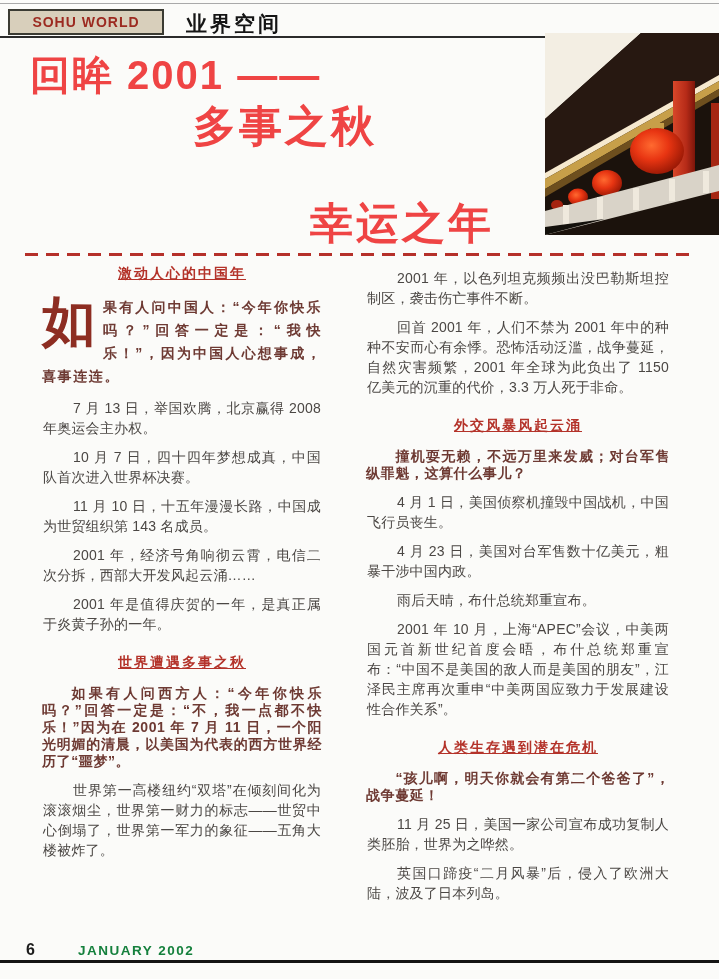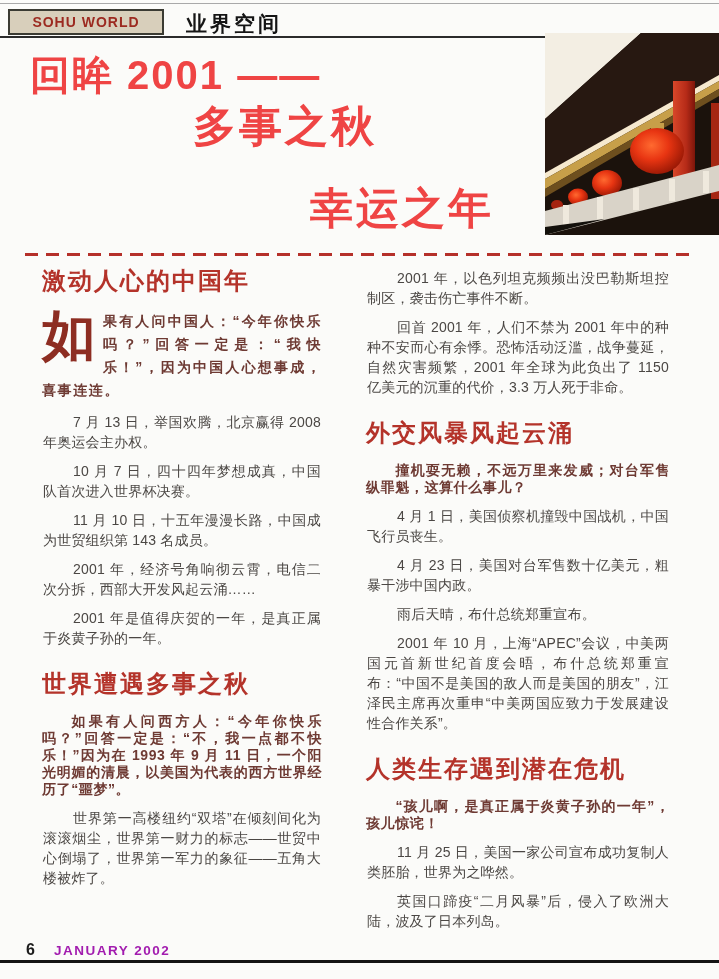--- a/index.html
+++ b/index.html
@@ -25,7 +25,7 @@
   .title-line{position:absolute;font-weight:bold;color:#ef4444;white-space:nowrap;}
   .t1{left:30px;top:48px;font-size:40px;letter-spacing:2px;}
   .t2{left:193px;top:98px;font-size:43px;letter-spacing:3px;}
-  .t3{left:310px;top:180px;font-size:43px;letter-spacing:3px;}
+  .t3{left:310px;top:195px;font-size:43px;letter-spacing:3px;}
 
   .photo{position:absolute;left:545px;top:33px;width:174px;height:202px;display:block;}
 

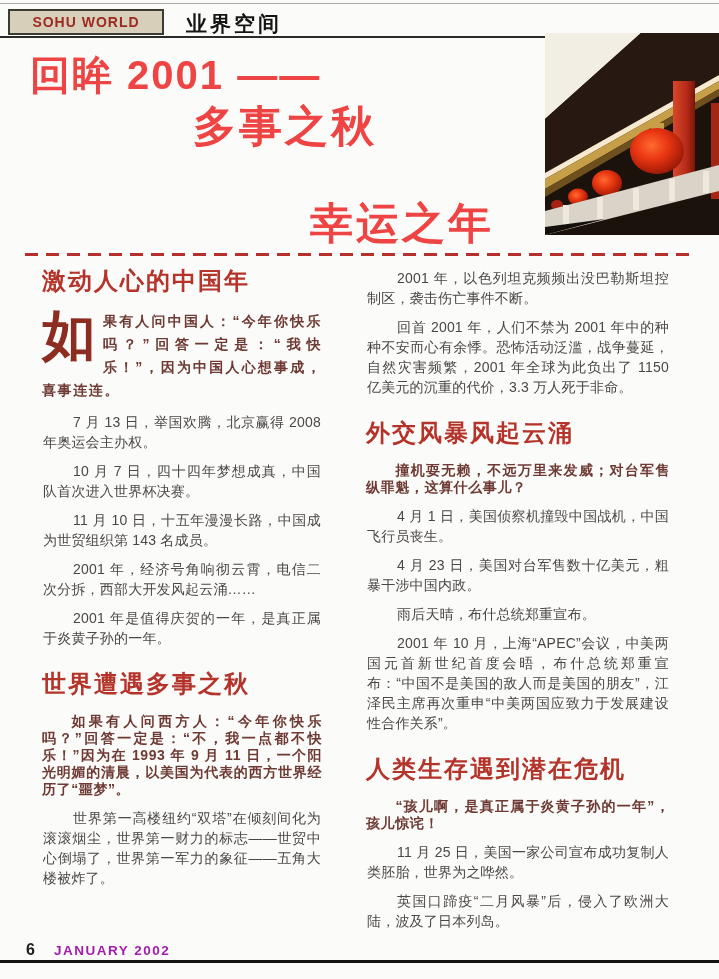--- a/index.html
+++ b/index.html
@@ -43,8 +43,8 @@
   .col.right{width:304px;}
 
   .section-heading{
-    font-size:24px;font-weight:bold;color:#b4332a;
-    margin:20px 0 13px;letter-spacing:2px;
+    font-size:14px;font-weight:bold;color:#b4332a;text-align:center;
+    margin:20px 0 13px;letter-spacing:2px;text-decoration:underline;
   }
   .col.left .section-heading:first-child{margin-top:5px;}
 

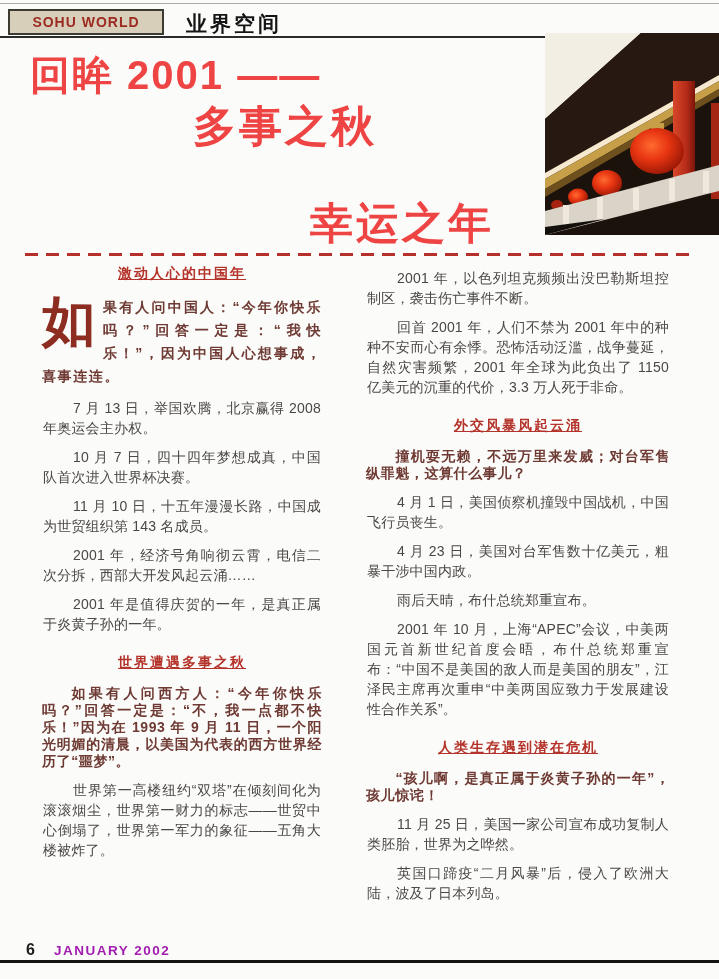--- a/index.html
+++ b/index.html
@@ -131,7 +131,7 @@
     <p class="body-para">2001 年是值得庆贺的一年，是真正属于炎黄子孙的一年。</p>
 
     <h2 class="section-heading">世界遭遇多事之秋</h2>
-    <p class="lead-para">如果有人问西方人：“今年你快乐吗？”回答一定是：“不，我一点都不快乐！”因为在 1993 年 9 月 11 日，一个阳光明媚的清晨，以美国为代表的西方世界经历了“噩梦”。</p>
+    <p class="lead-para">如果有人问西方人：“今年你快乐吗？”回答一定是：“不，我一点都不快乐！”因为在 2001 年 7 月 11 日，一个阳光明媚的清晨，以美国为代表的西方世界经历了“噩梦”。</p>
     <p class="body-para">世界第一高楼纽约“双塔”在倾刻间化为滚滚烟尘，世界第一财力的标志——世贸中心倒塌了，世界第一军力的象征——五角大楼被炸了。</p>
 
   </div>

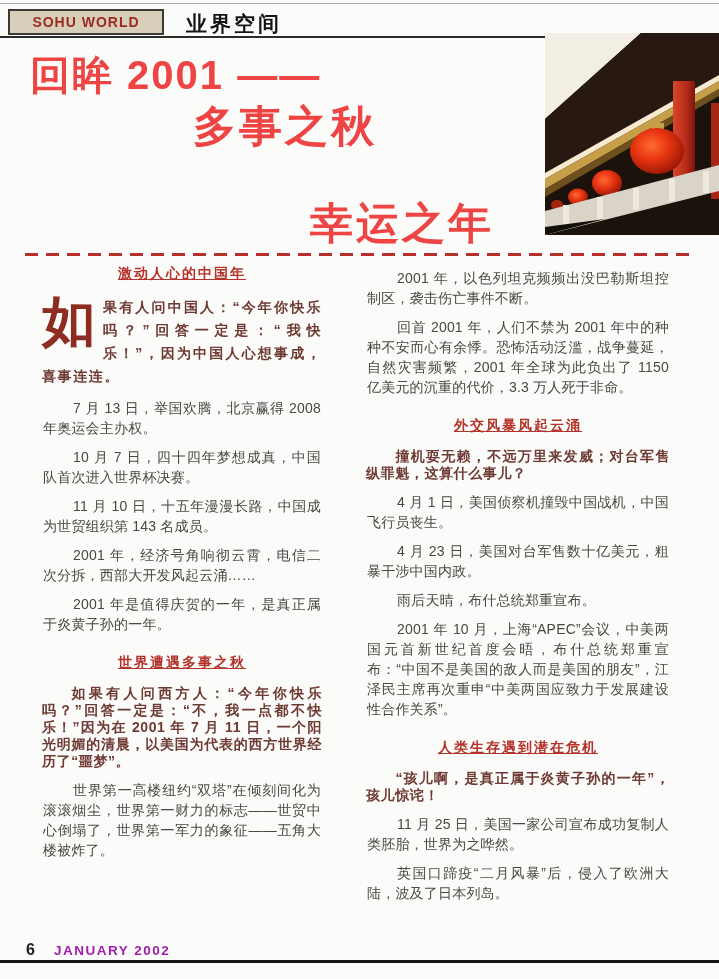--- a/index.html
+++ b/index.html
@@ -148,7 +148,7 @@
     <p class="body-para">2001 年 10 月，上海“APEC”会议，中美两国元首新世纪首度会晤，布什总统郑重宣布：“中国不是美国的敌人而是美国的朋友”，江泽民主席再次重申“中美两国应致力于发展建设性合作关系”。</p>
 
     <h2 class="section-heading">人类生存遇到潜在危机</h2>
-    <p class="lead-para">“孩儿啊，是真正属于炎黄子孙的一年”，孩儿惊诧！</p>
+    <p class="lead-para">“孩儿啊，明天你就会有第二个爸爸了”，战争蔓延！</p>
     <p class="body-para">11 月 25 日，美国一家公司宣布成功复制人类胚胎，世界为之哗然。</p>
     <p class="body-para">英国口蹄疫“二月风暴”后，侵入了欧洲大陆，波及了日本列岛。</p>
 

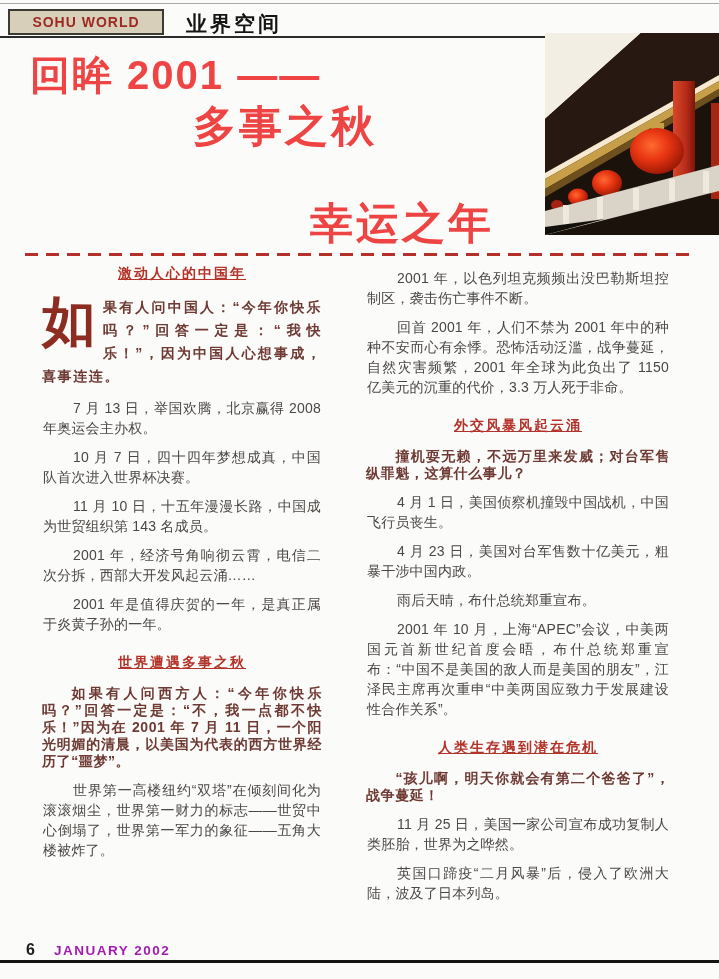--- a/index.html
+++ b/index.html
@@ -65,7 +65,7 @@
 
   .footer{position:absolute;left:26px;top:941px;display:flex;align-items:baseline;}
   .pagenum{font-size:16px;font-weight:bold;color:#1c1c1c;}
-  .issue{margin-left:19px;font-size:13.5px;letter-spacing:1.5px;color:#a21caf;font-weight:bold;}
+  .issue{margin-left:43px;font-size:13.5px;letter-spacing:1.5px;color:#15803d;font-weight:bold;}
   .bottom-rule{position:absolute;top:960px;left:0;width:719px;height:3px;background:#141414;}
 </style>
 </head>

